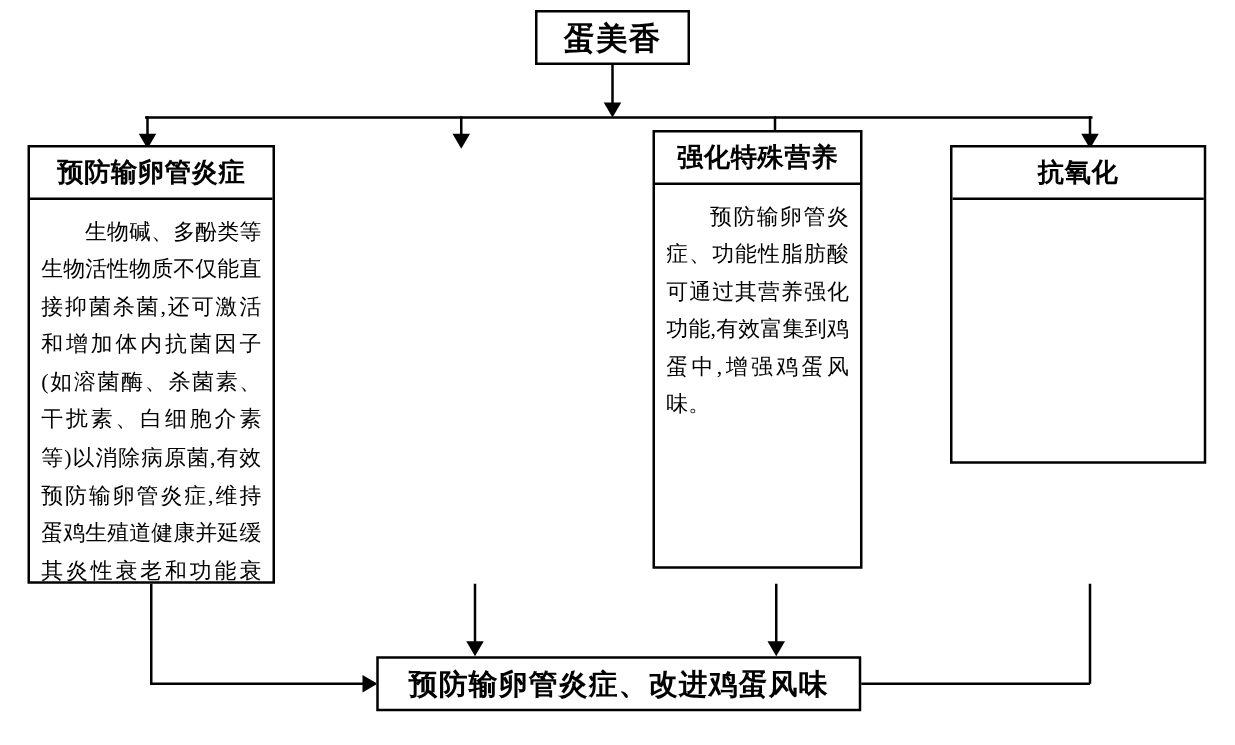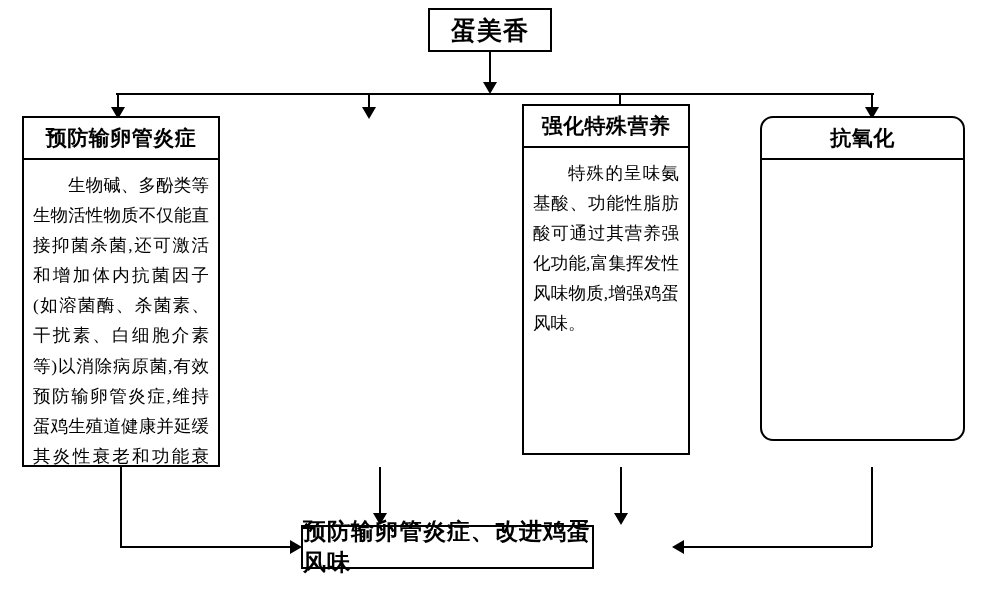--- a/index.html
+++ b/index.html
@@ -153,7 +153,7 @@
     <div class="col-body">特殊的呈味氨基酸、功能性脂肪酸可通过其营养强化功能,富集挥发性风味物质,增强鸡蛋风味。</div>
   </div>
 
-  <div class="box col-box" style="left:760px; top:116px; width:205px; height:325px;border-radius:13px;">
+  <div class="box col-box" style="left:760px; top:116px; width:205px; height:255px;">
     <div class="col-header">抗氧化</div>
   </div>
 

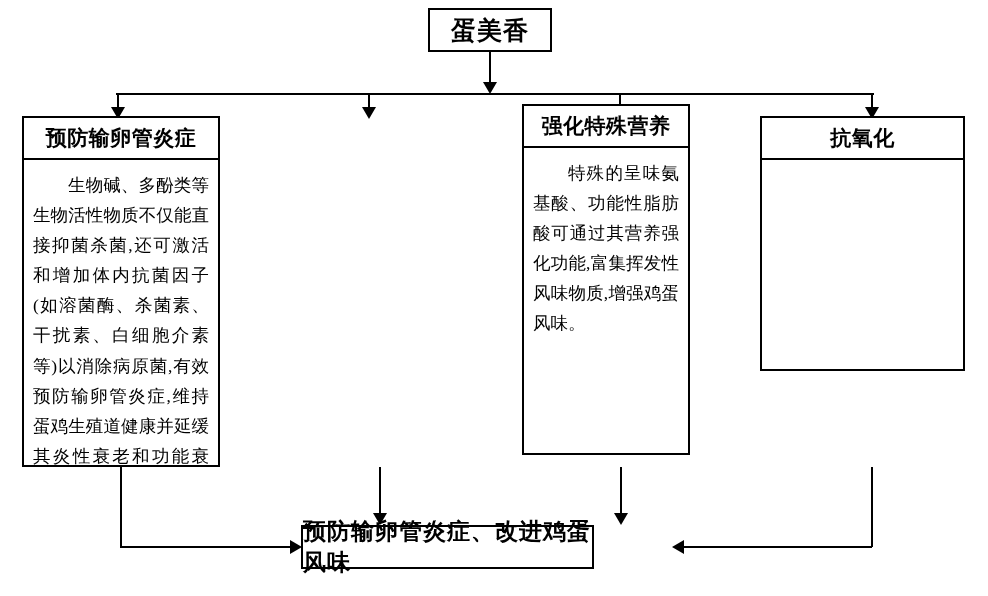--- a/index.html
+++ b/index.html
@@ -150,7 +150,7 @@
 
   <div class="box col-box" style="left:522px; top:104px; width:168px; height:351px;">
     <div class="col-header">强化特殊营养</div>
-    <div class="col-body">特殊的呈味氨基酸、功能性脂肪酸可通过其营养强化功能,富集挥发性风味物质,增强鸡蛋风味。</div>
+    <div class="col-body">预防输卵管炎症、功能性脂肪酸可通过其营养强化功能,有效富集到鸡蛋中,增强鸡蛋风味。</div>
   </div>
 
   <div class="box col-box" style="left:760px; top:116px; width:205px; height:255px;">

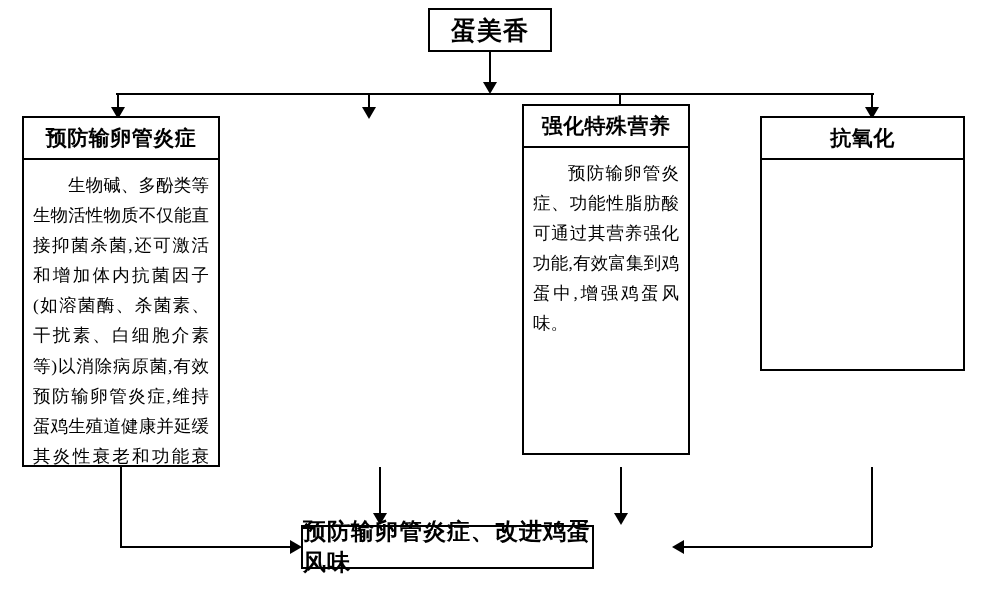--- a/index.html
+++ b/index.html
@@ -171,7 +171,7 @@
   <div class="hline" style="left:684px; top:546px; width:188px;"></div>
   <div class="arrow-left" style="left:672px; top:540px;"></div>
 
-  <div class="box bottom-box" style="left:301px; top:525px; width:293px; height:44px;">
+  <div class="box bottom-box" style="left:301px; top:525px; width:388px; height:44px;">
     <span>预防输卵管炎症、改进鸡蛋风味</span>
   </div>
 

